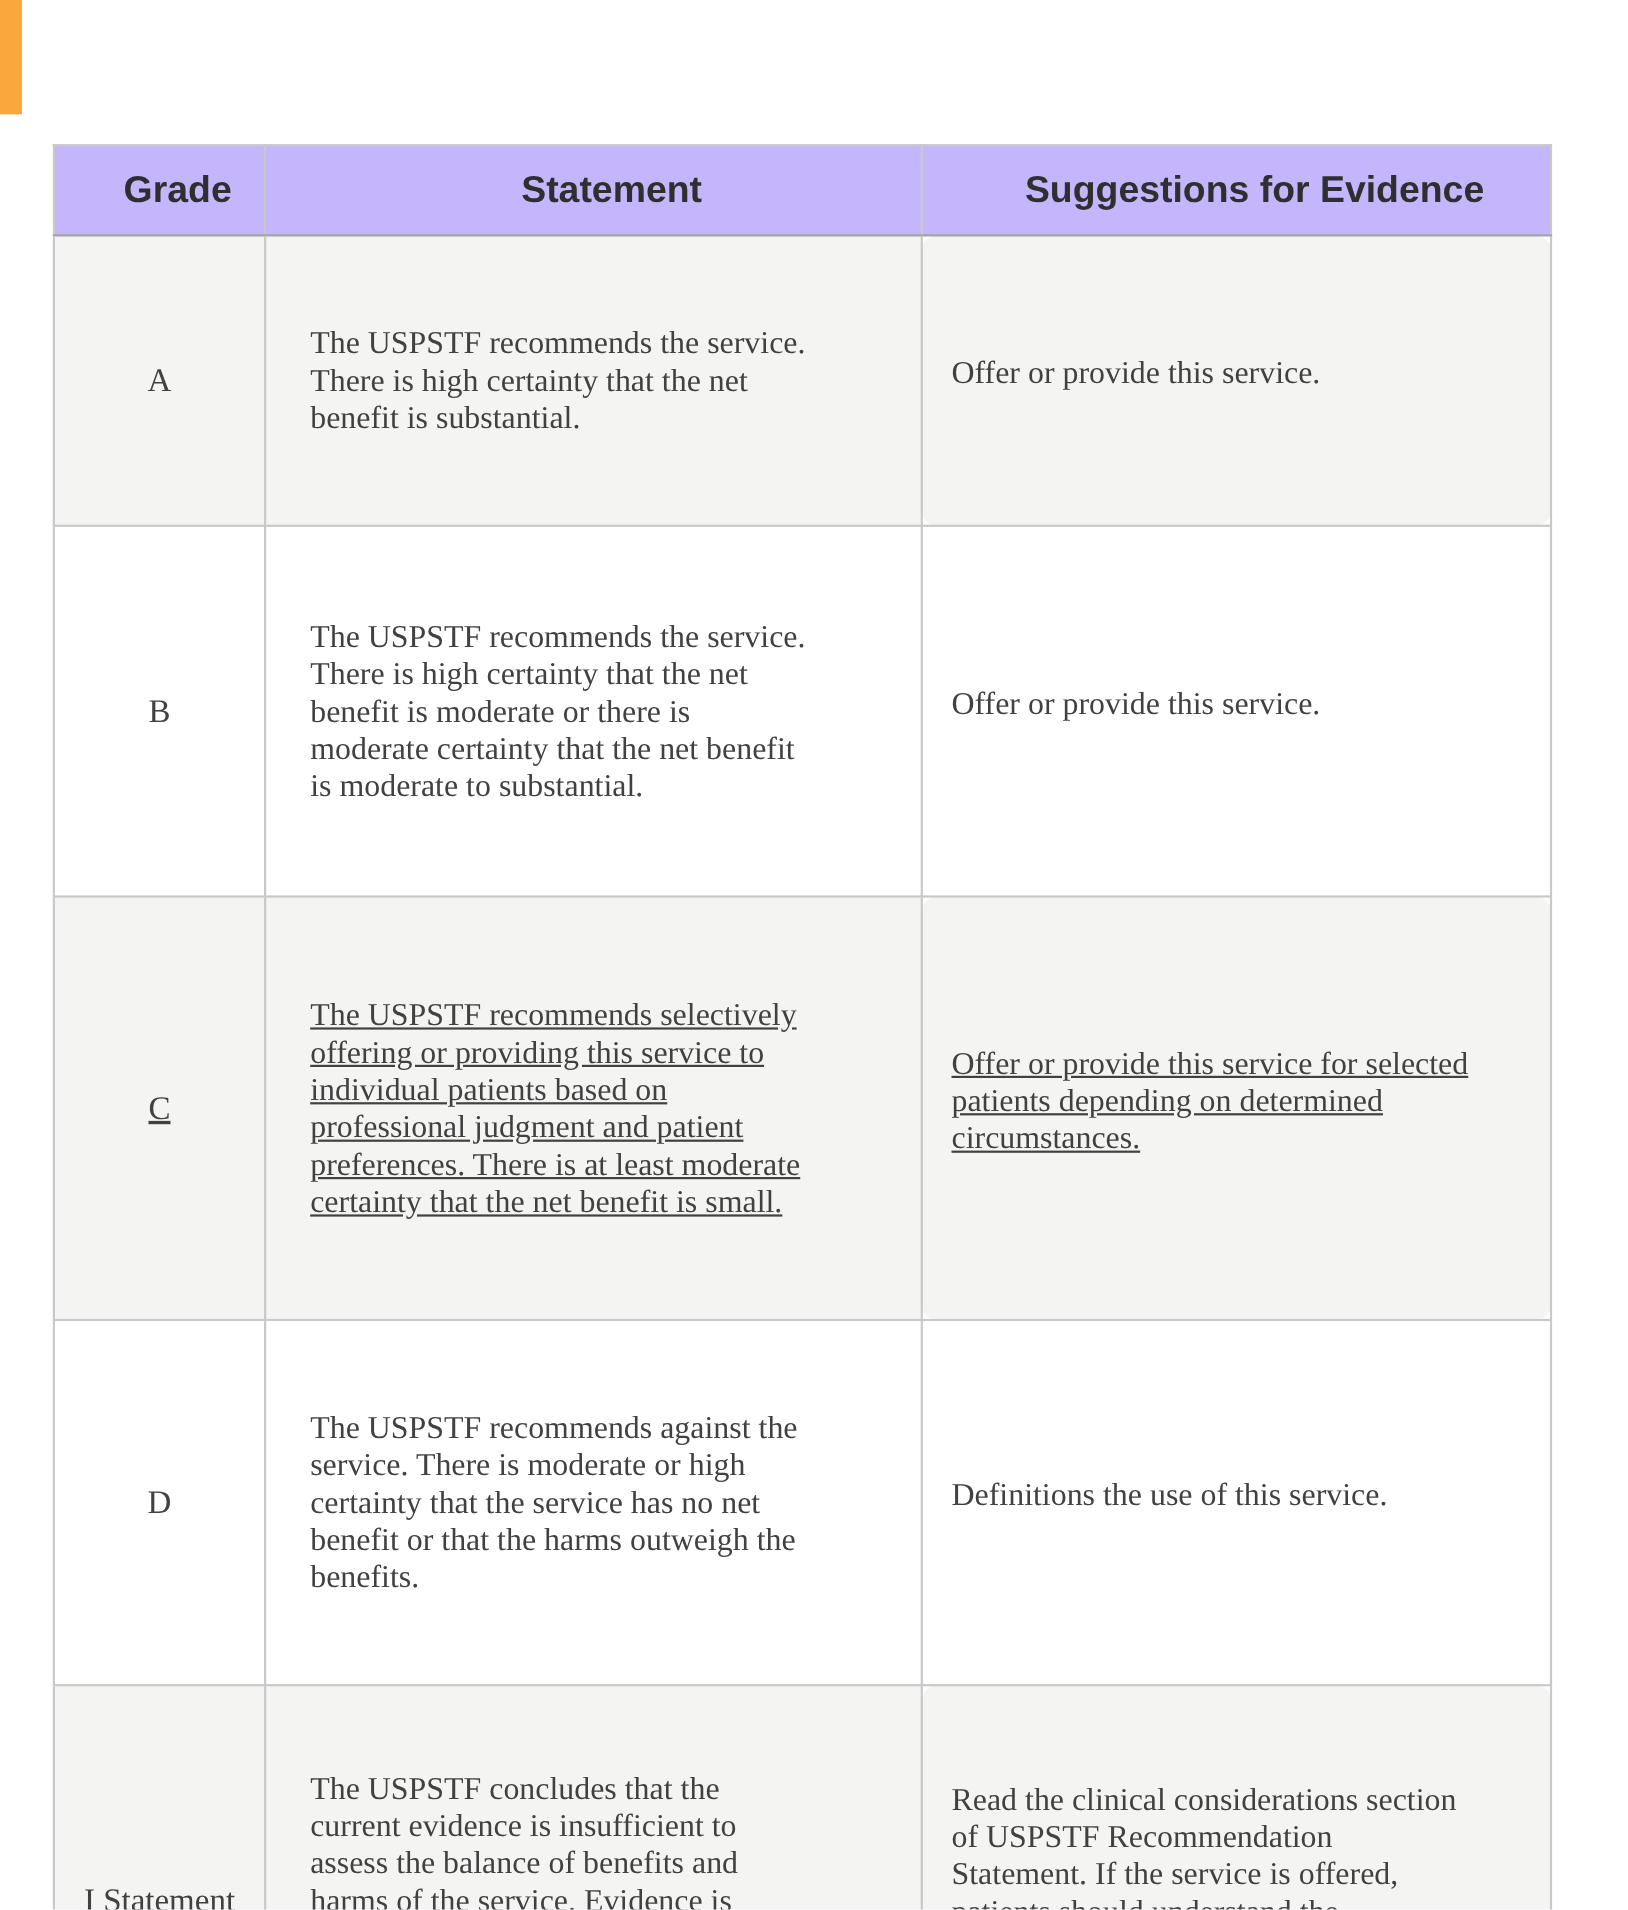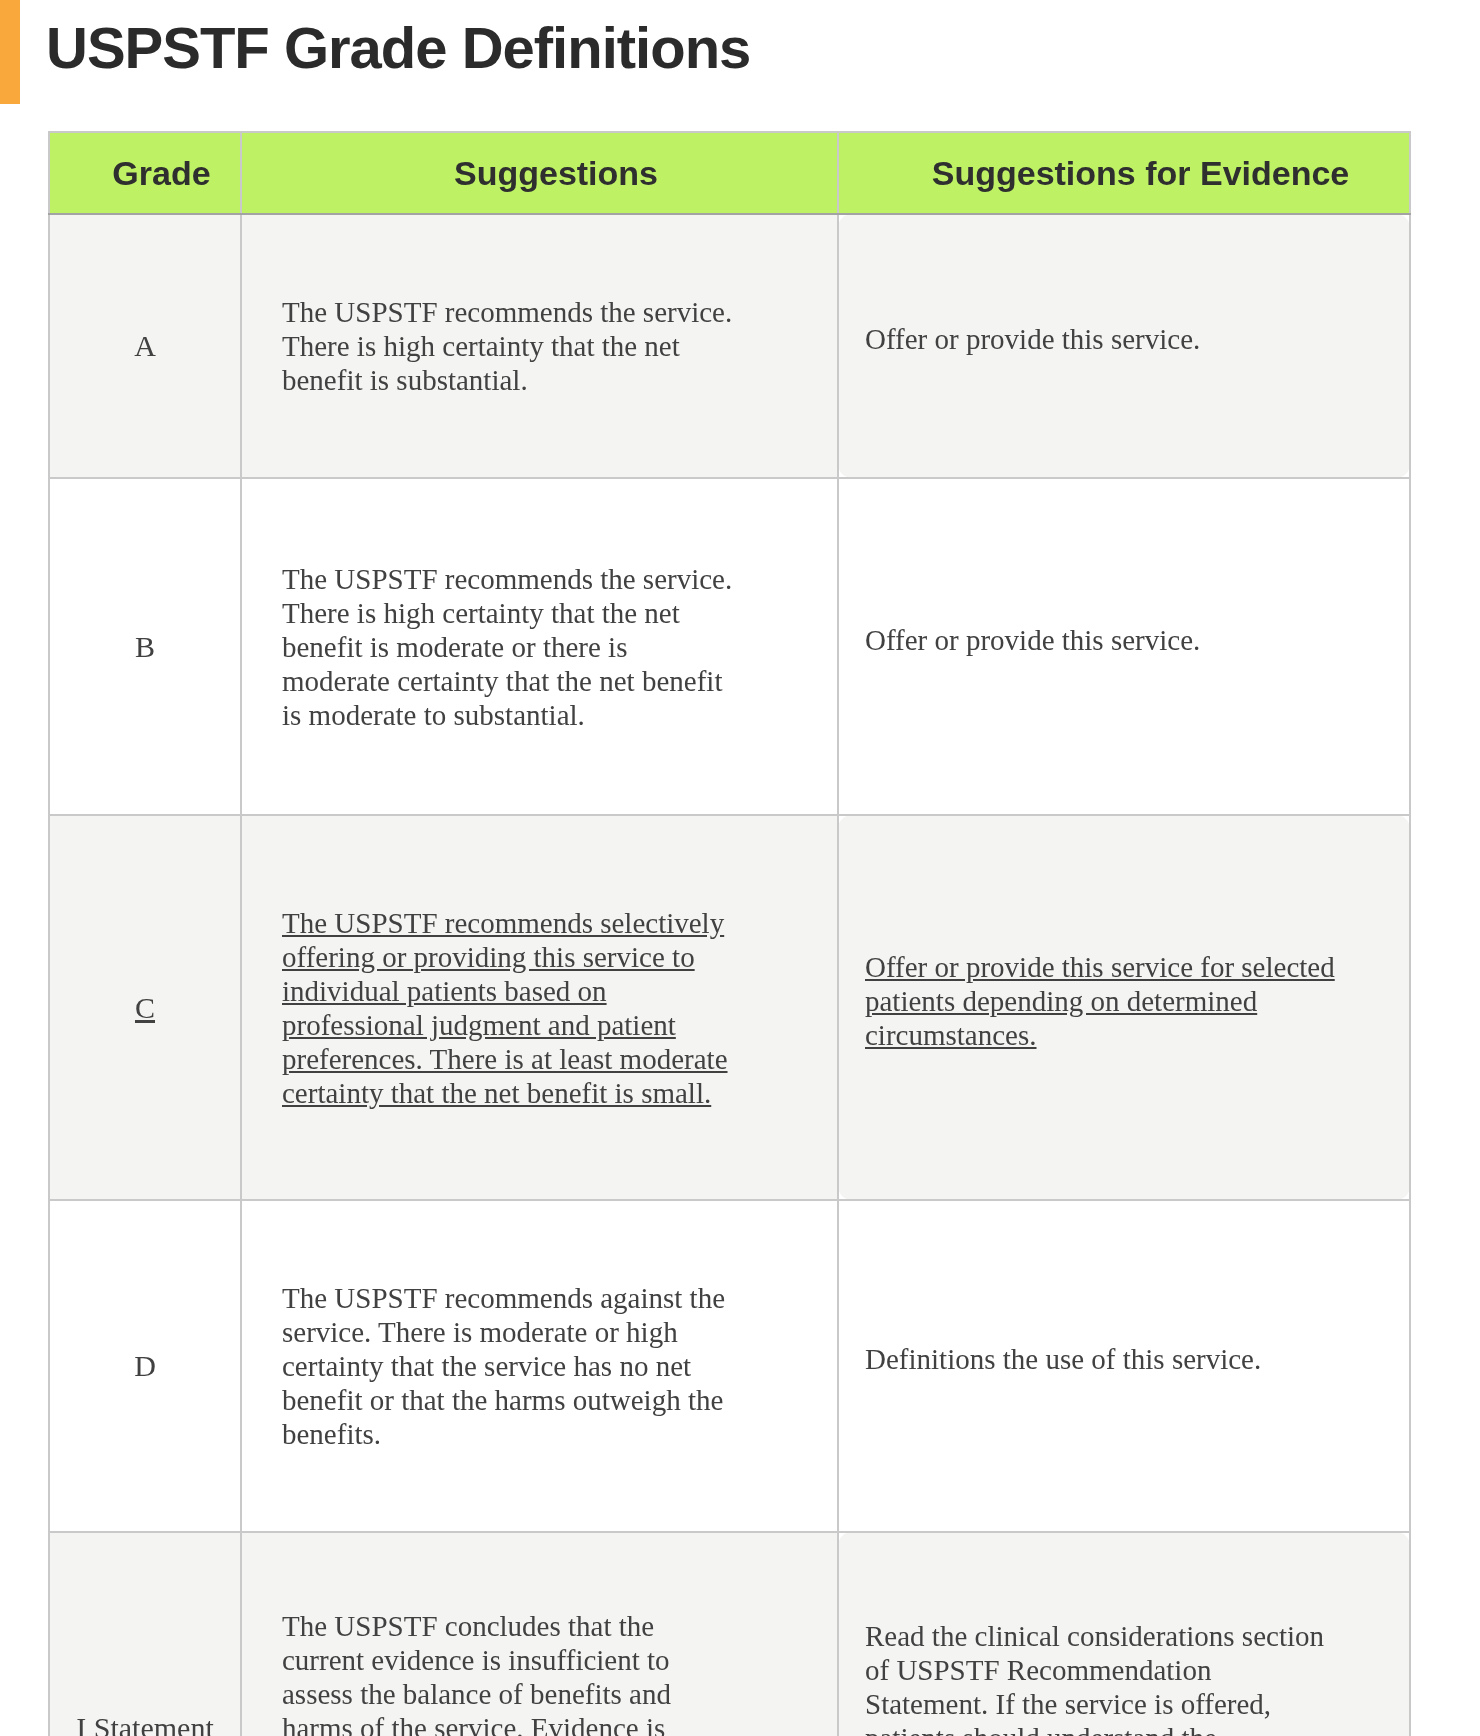--- a/index.html
+++ b/index.html
@@ -75,7 +75,6 @@
 
 <div class="title-band">
   <div class="accent-bar" style="background: rgb(249, 169, 60);"></div>
-  <h1 class="page-title">USPSTF Grade Definitions</h1>
 </div>
 
 <table class="grades">

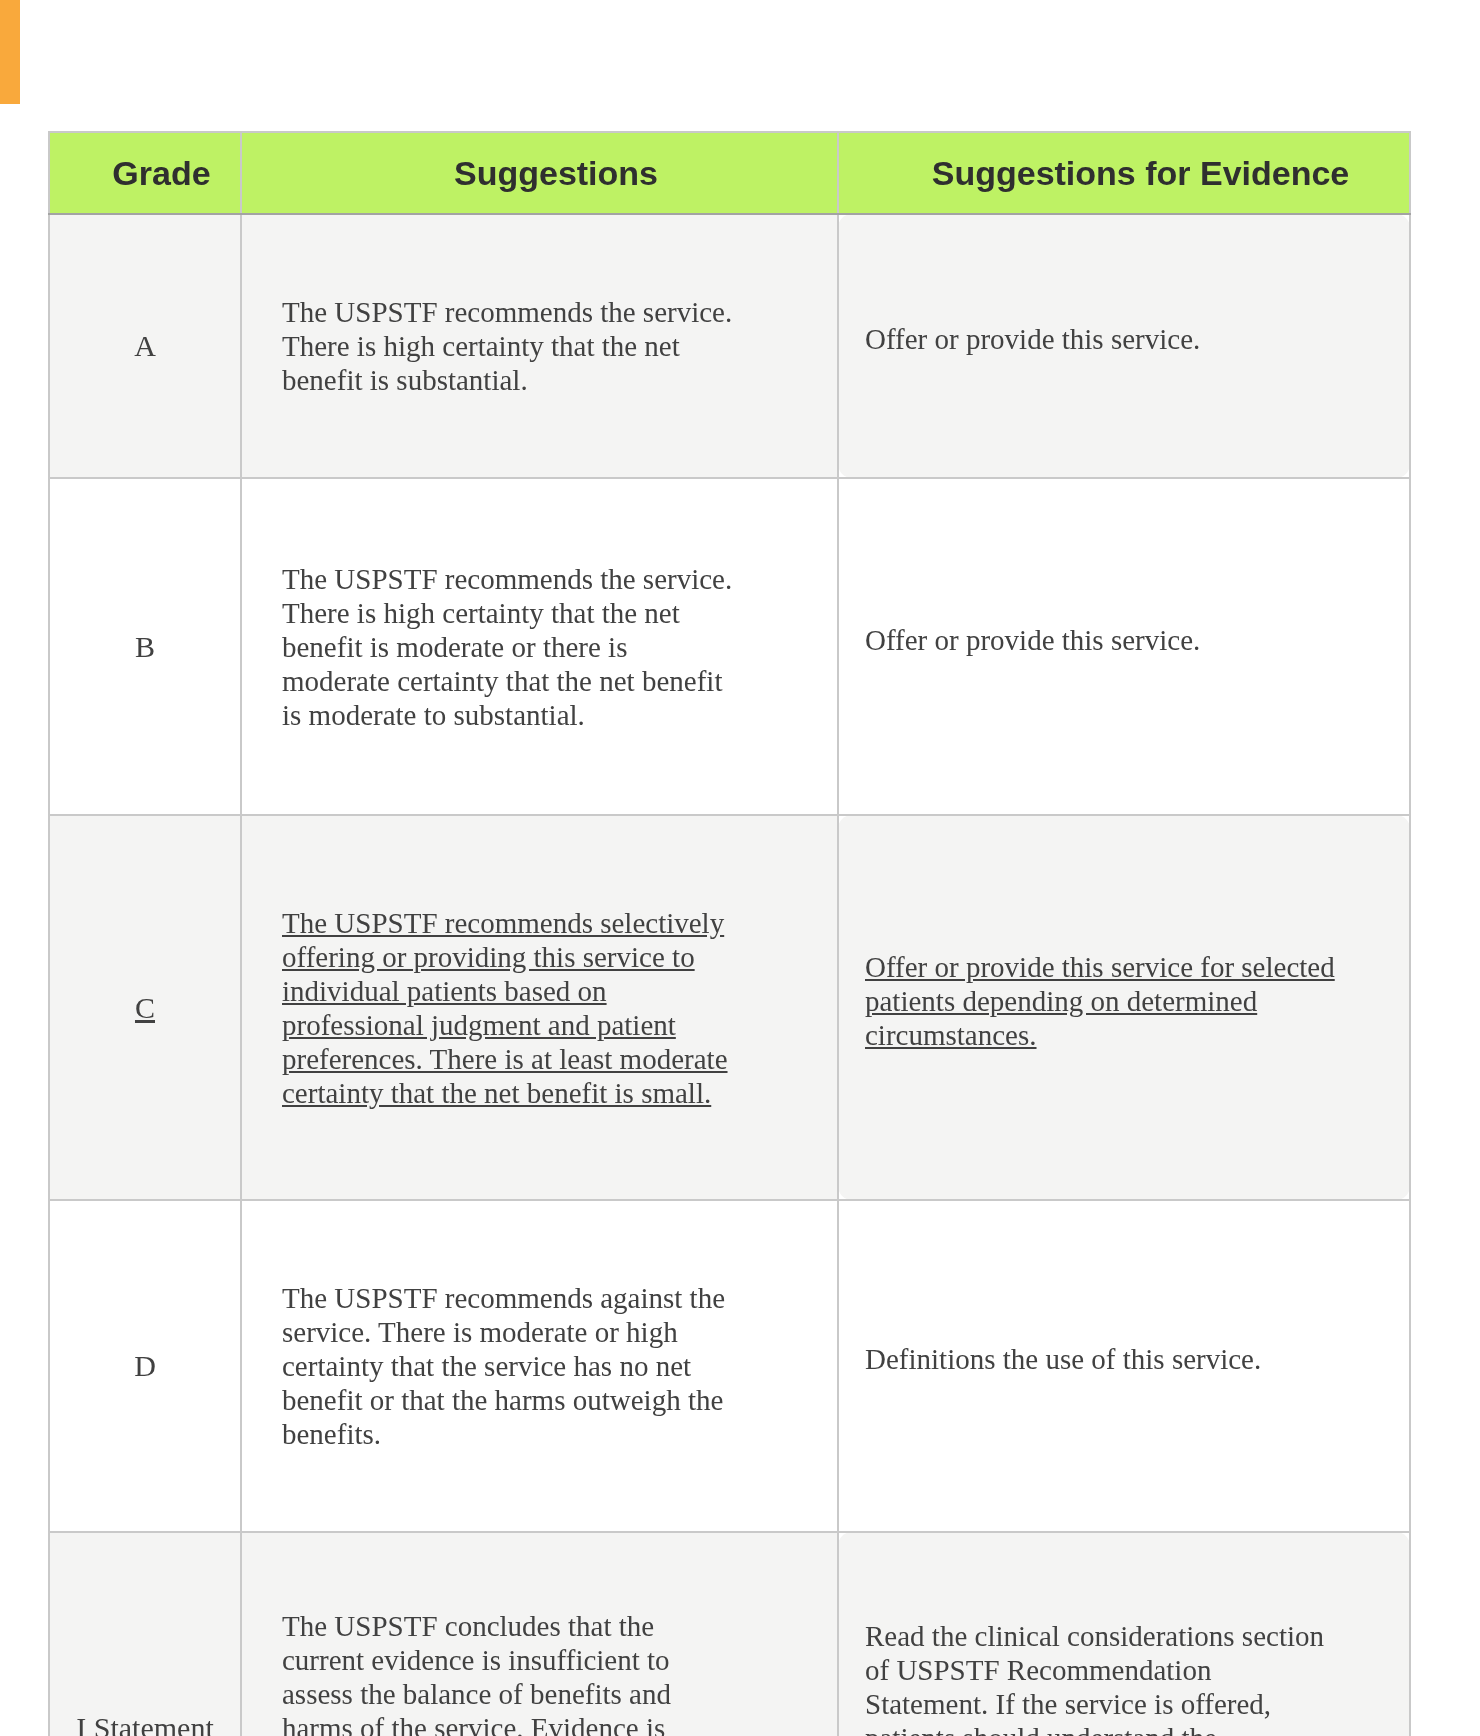--- a/index.html
+++ b/index.html
@@ -41,7 +41,7 @@
   th, td { border: 2px solid #c9c9c9; vertical-align: middle; }
 
   thead th {
-    background: #bef264;
+    background: #c4b5fd;
     font-family: "Liberation Sans", sans-serif;
     font-weight: bold;
     font-size: 34px;

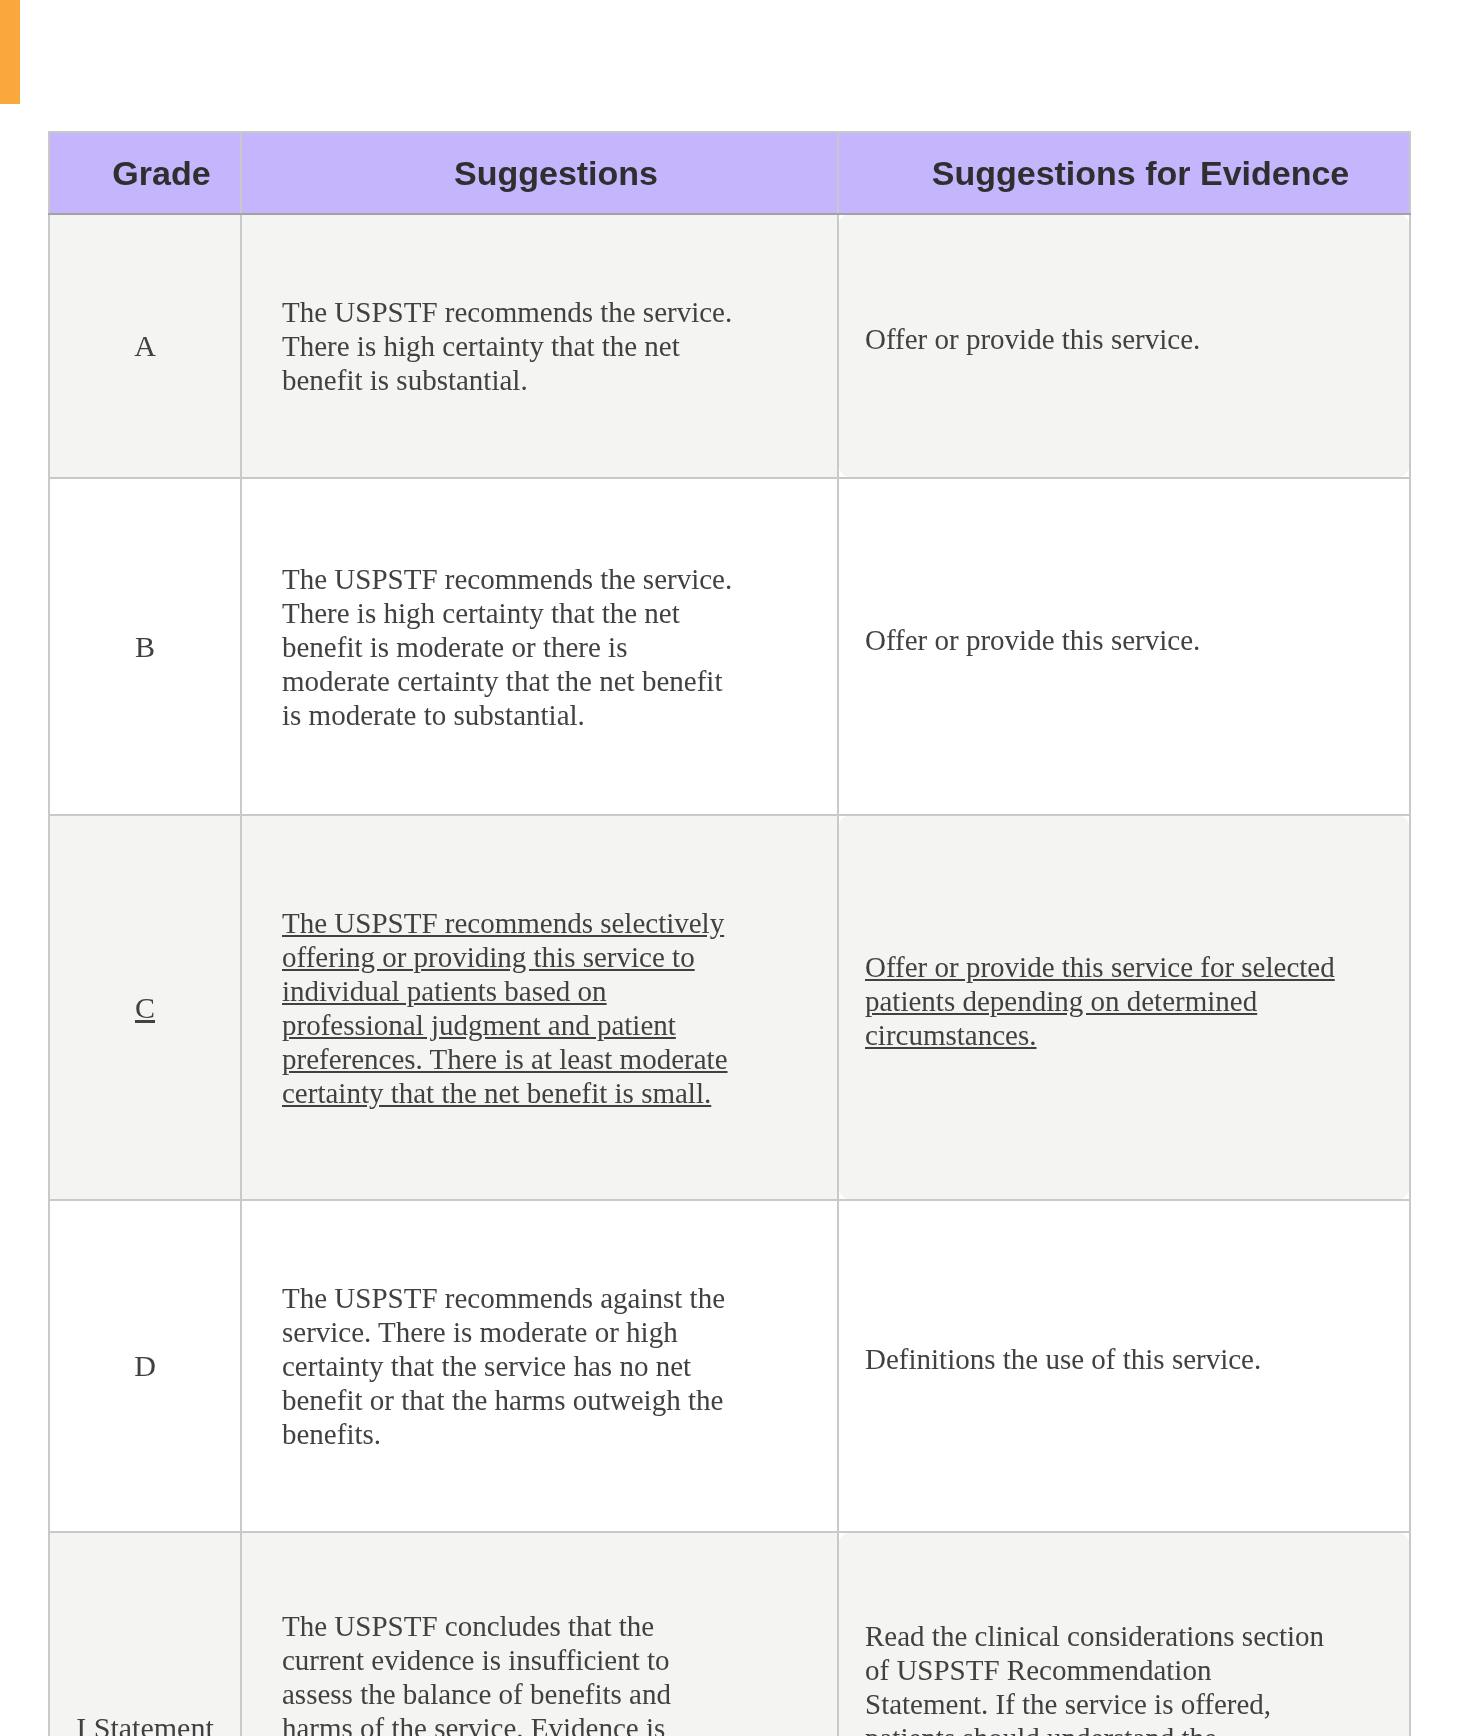--- a/index.html
+++ b/index.html
@@ -86,7 +86,7 @@
   <thead>
     <tr>
       <th>Grade</th>
-      <th>Suggestions</th>
+      <th>Statement</th>
       <th>Suggestions for Evidence</th>
     </tr>
   </thead>

